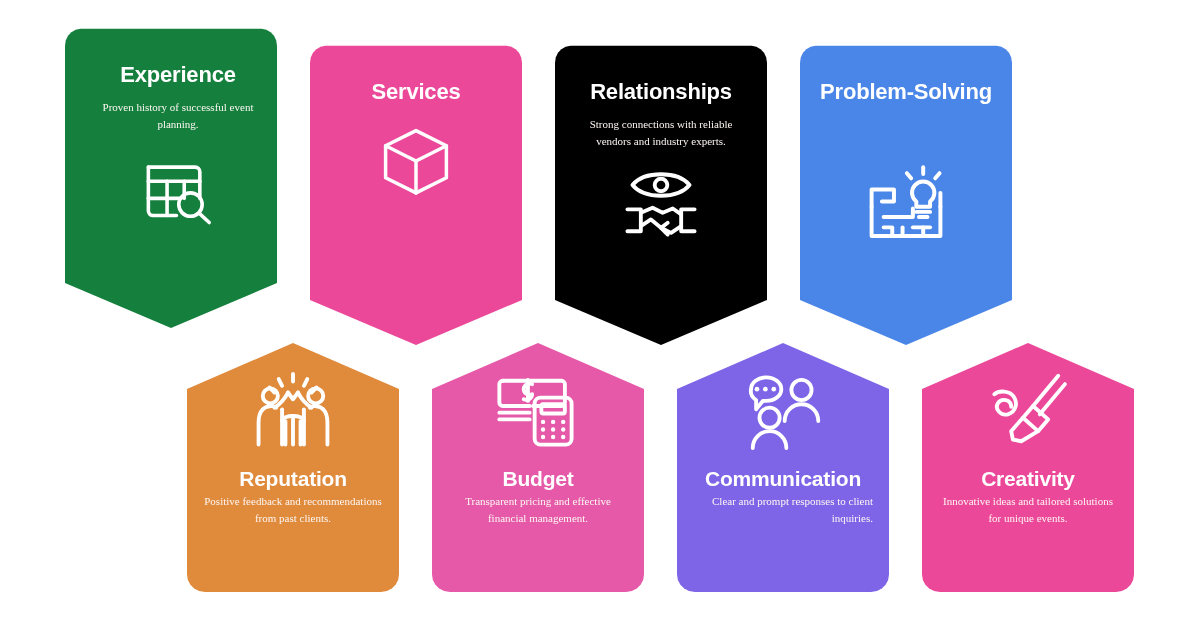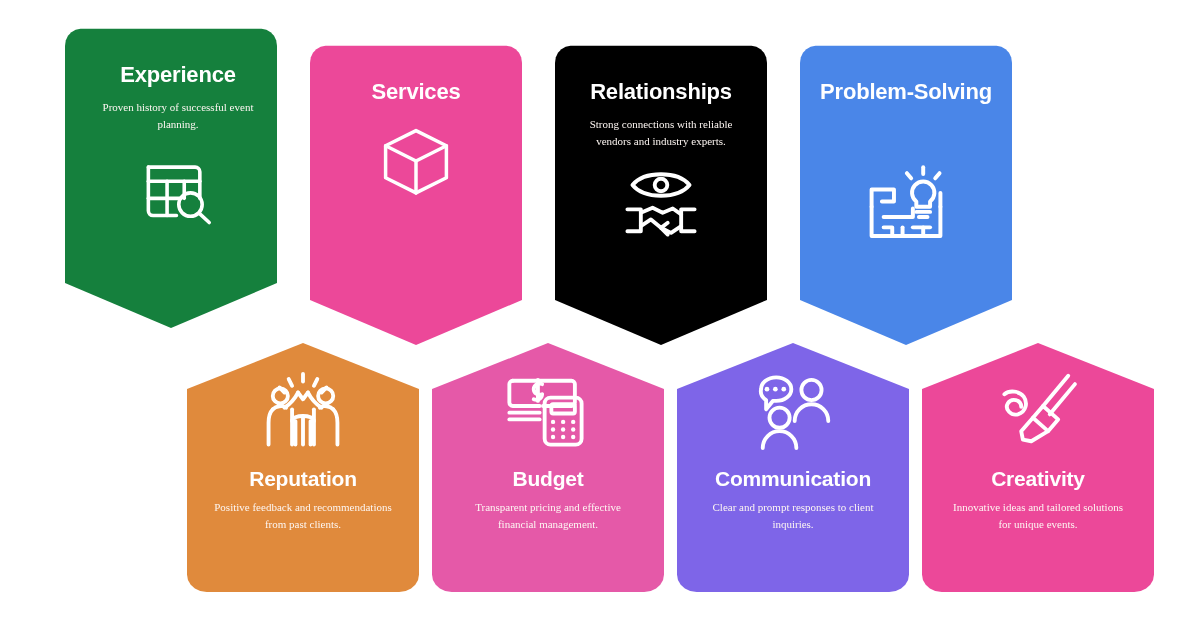--- a/index.html
+++ b/index.html
@@ -41,7 +41,7 @@
 
   
   .card.bottom {
-    width: 232px;
+    width: 212px;
     height: 249px;
     padding: 26px 14px 0 14px;
     clip-path: polygon(

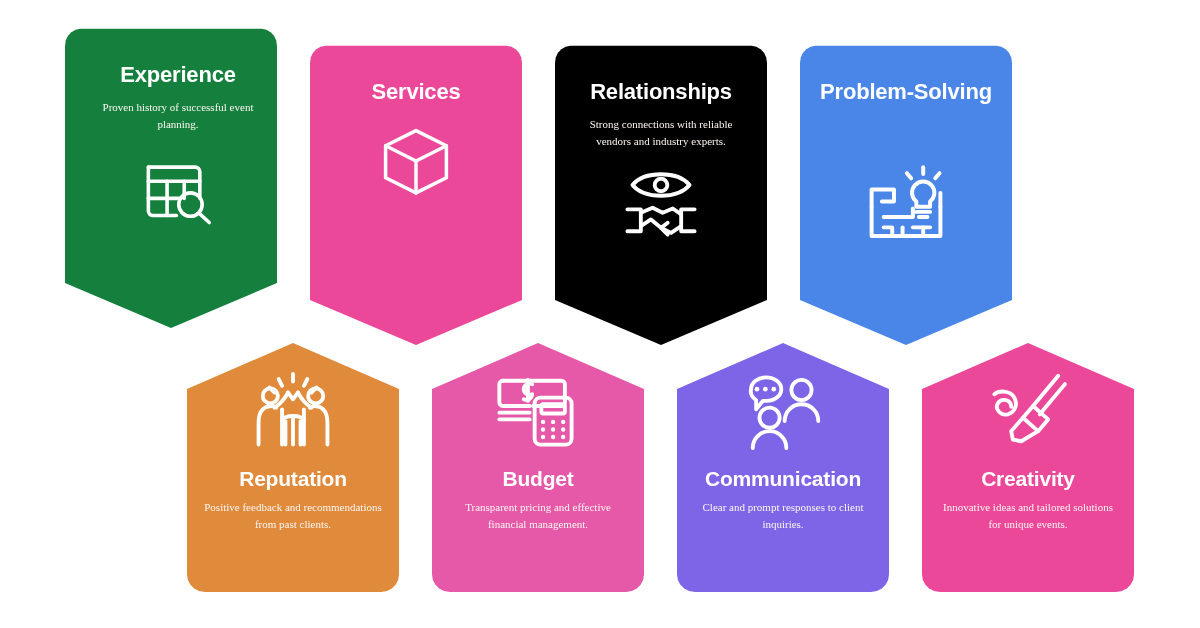--- a/index.html
+++ b/index.html
@@ -222,7 +222,7 @@
     <div class="card-desc">Transparent pricing and effective financial management.</div>
   </div>
 
-  <div class="card bottom" style="left: 677px; top: 343px; background-color: rgb(126, 101, 232);">
+  <div class="card bottom" style="left: 677px; top: 343px; background-color: rgb(126, 101, 232); text-align: right;">
     <div class="card-icon">
       <svg viewBox="0 0 100 100" width="84" height="84">
         <path d="M12 24 a18 14 0 1 1 18 14 h-4 l-8 10 v-11 a18 14 0 0 1 -6 -13 Z"></path>

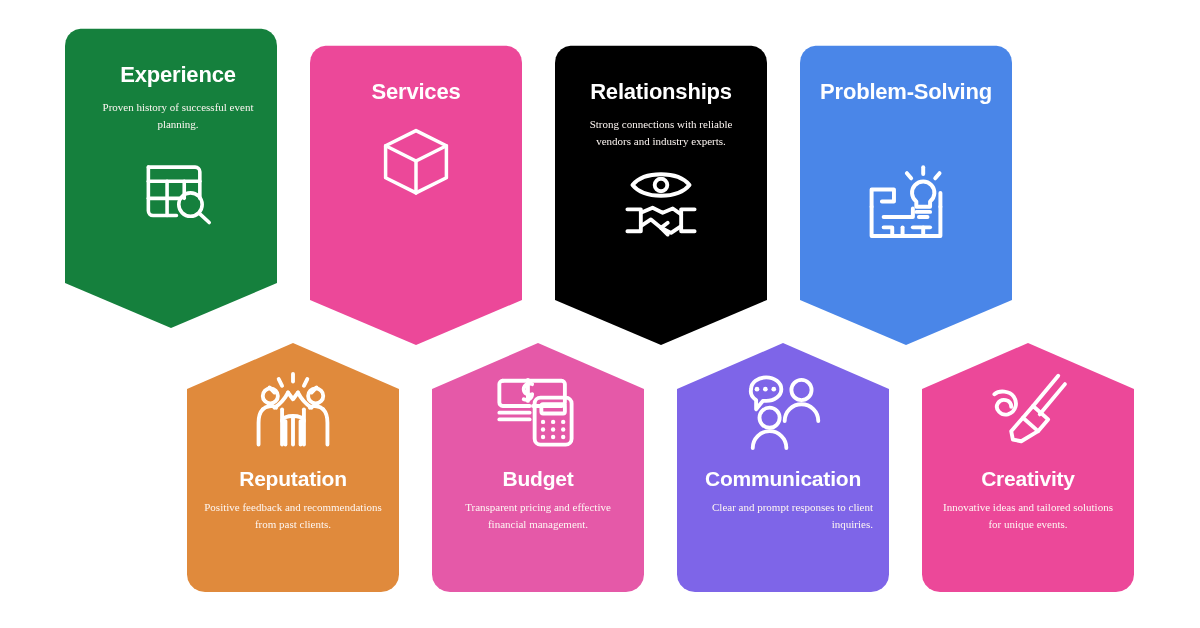--- a/index.html
+++ b/index.html
@@ -70,7 +70,7 @@
     margin-top: 11px;
     max-width: 180px;
   }
-  .card.bottom .card-desc { margin-top: 7px; }
+  .card.bottom .card-desc { margin-top: 1px; }
 
   .card-icon {
     margin-top: 16px;

